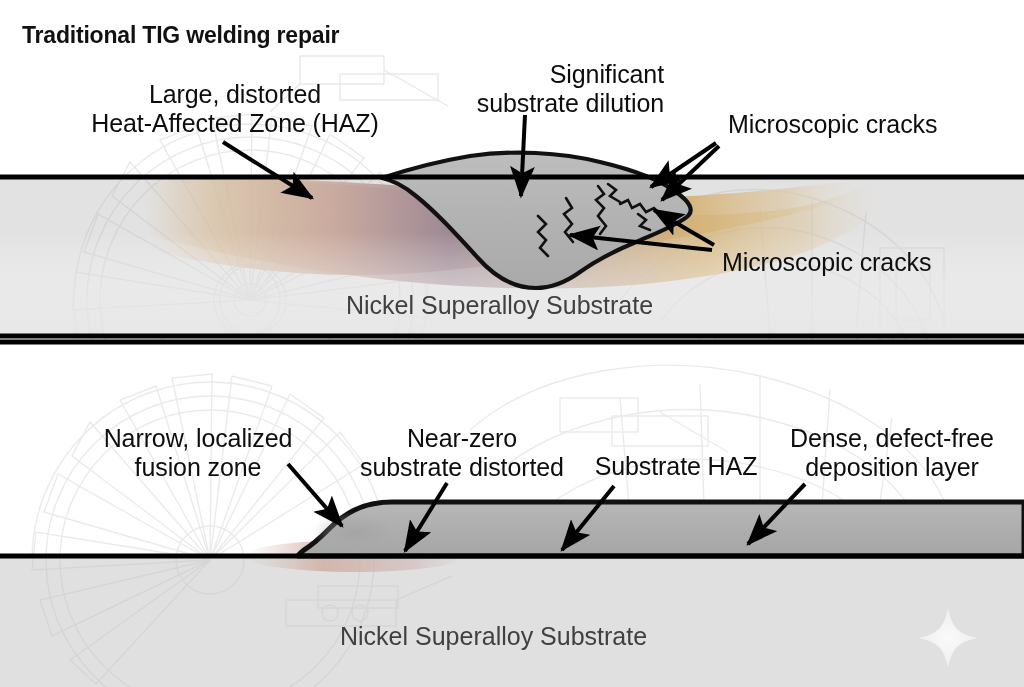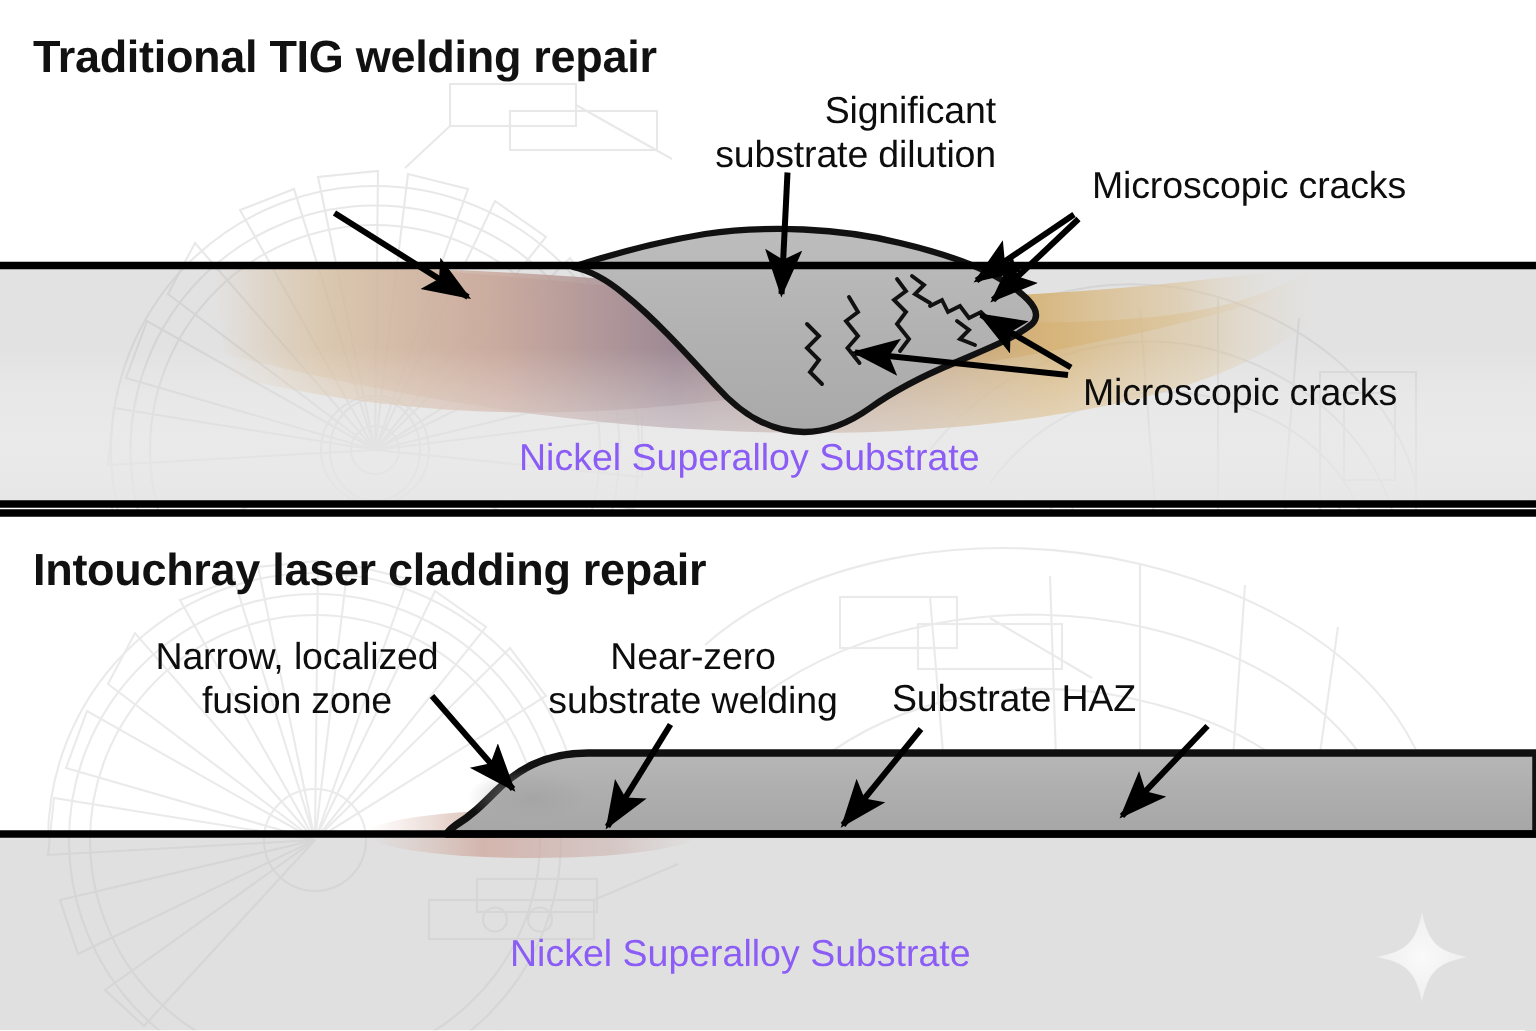--- a/index.html
+++ b/index.html
@@ -35,7 +35,7 @@
   }
   .heading {
     position: absolute;
-    font-size: 30px;
+    font-size: 23px;
     font-weight: bold;
     color: #111111;
     letter-spacing: -0.2px;

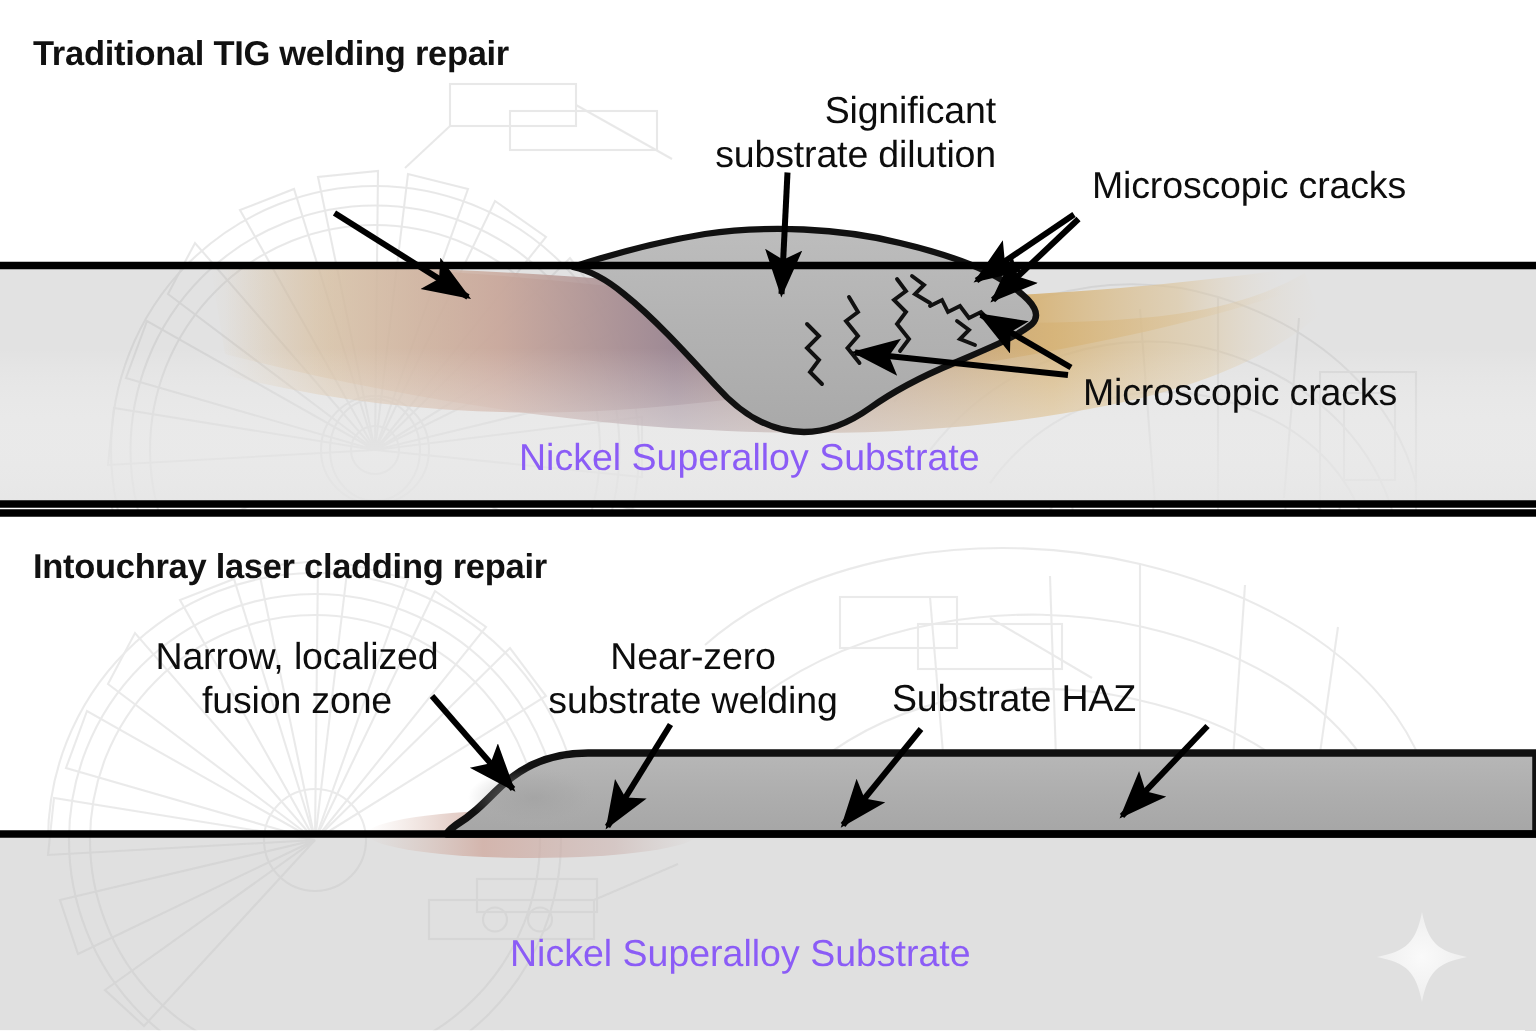--- a/index.html
+++ b/index.html
@@ -339,6 +339,8 @@
 
   <div class="heading" style="left:22px; top:22px;">Traditional TIG welding repair</div>
 
+  <div class="label" style="left:40px; top:80px; width:390px;">Large, distorted
+Heat-Affected Zone (HAZ)</div>
 
   <div class="label" style="left:434px; top:60px; width:230px;text-align:right;">Significant
 substrate dilution</div>

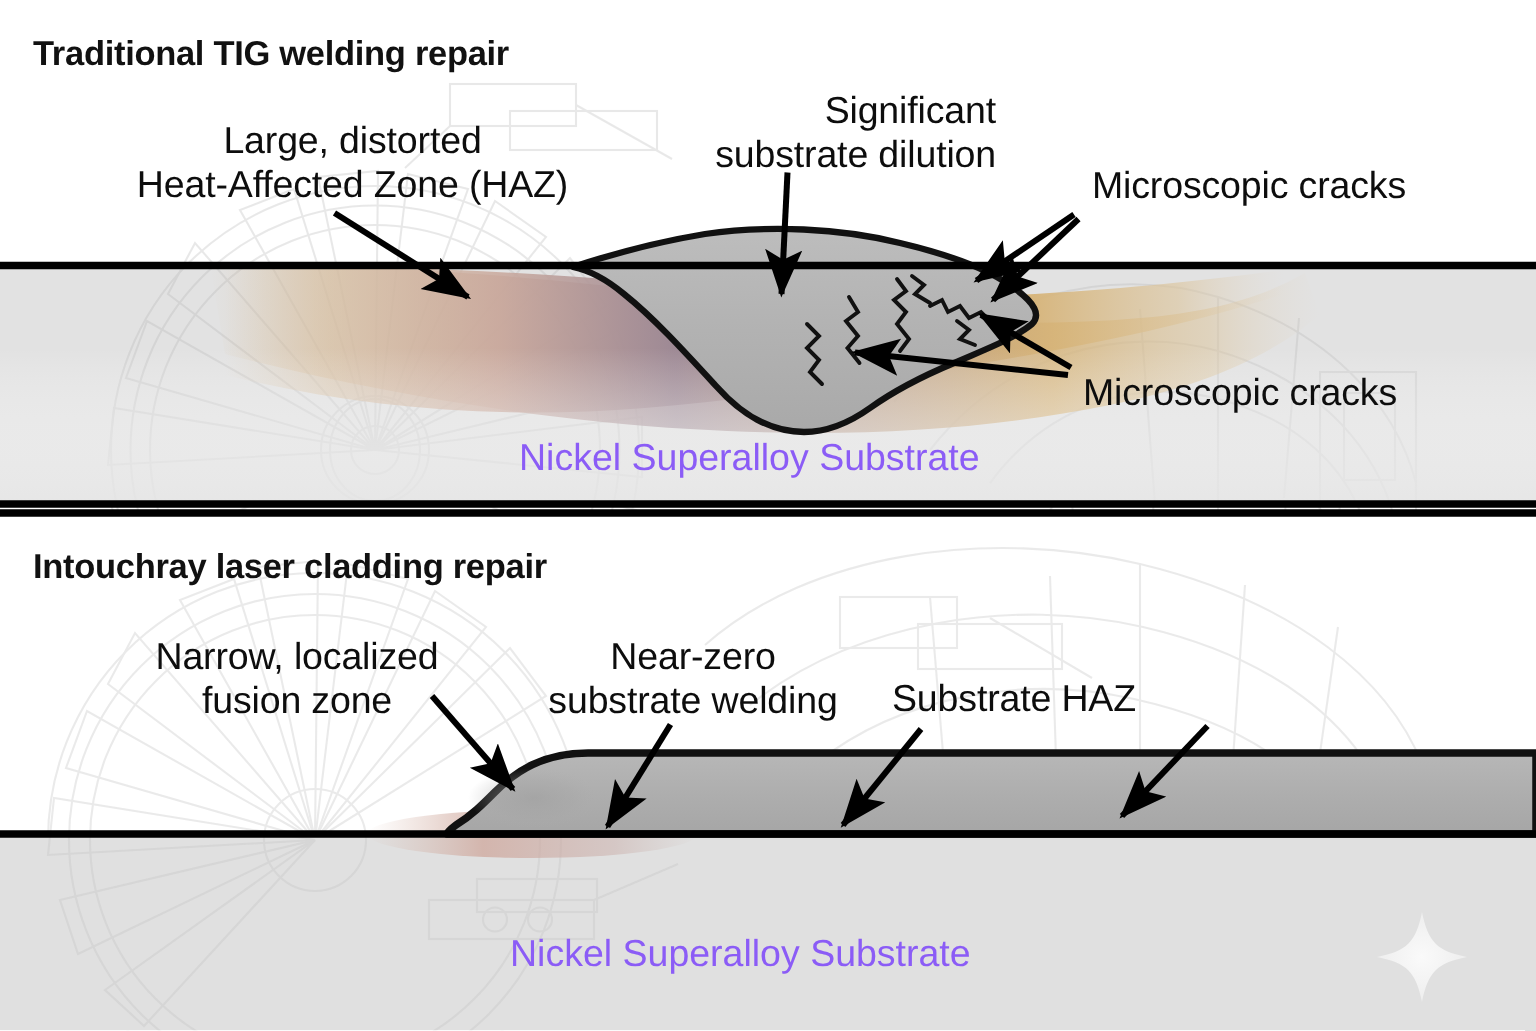--- a/index.html
+++ b/index.html
@@ -44,7 +44,7 @@
   .substrate-label {
     position: absolute;
     font-size: 25px;
-    color: #8b5cf6;
+    color: #404040;
     white-space: nowrap;
   }
 </style>

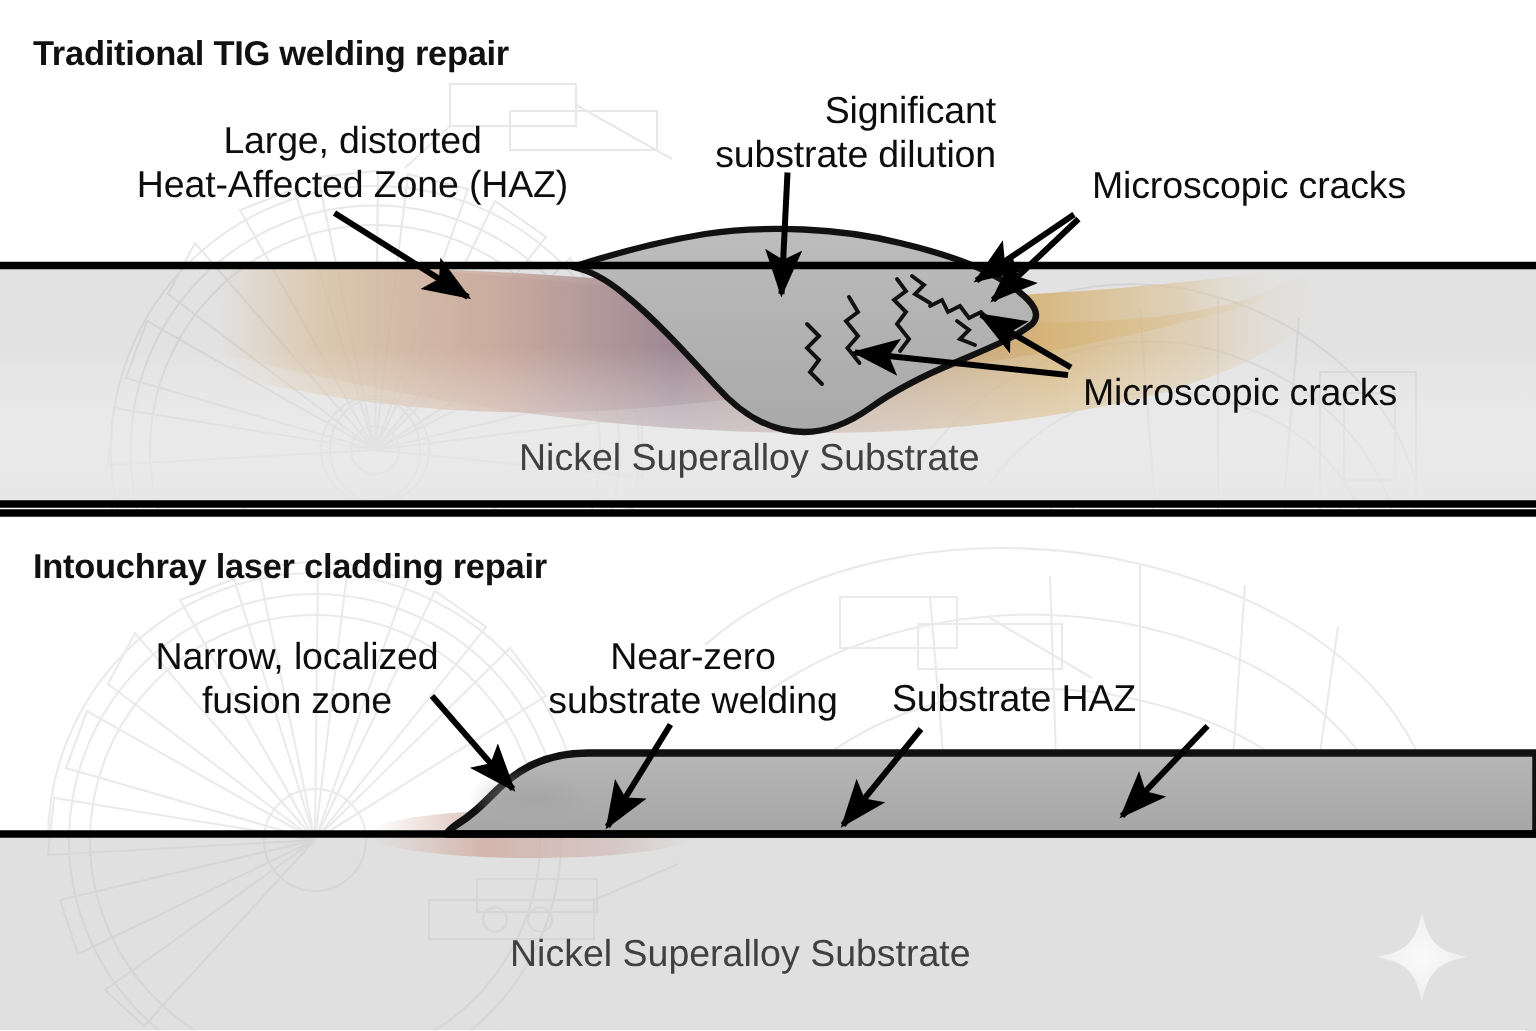--- a/index.html
+++ b/index.html
@@ -351,7 +351,6 @@
 
   <div class="substrate-label" style="left:346px; top:291px;">Nickel Superalloy Substrate</div>
 
-  <div class="heading" style="left:22px; top:364px;">Intouchray laser cladding repair</div>
 
   <div class="label" style="left:82px; top:424px; width:232px;text-align:center;">Narrow, localized
 fusion zone</div>

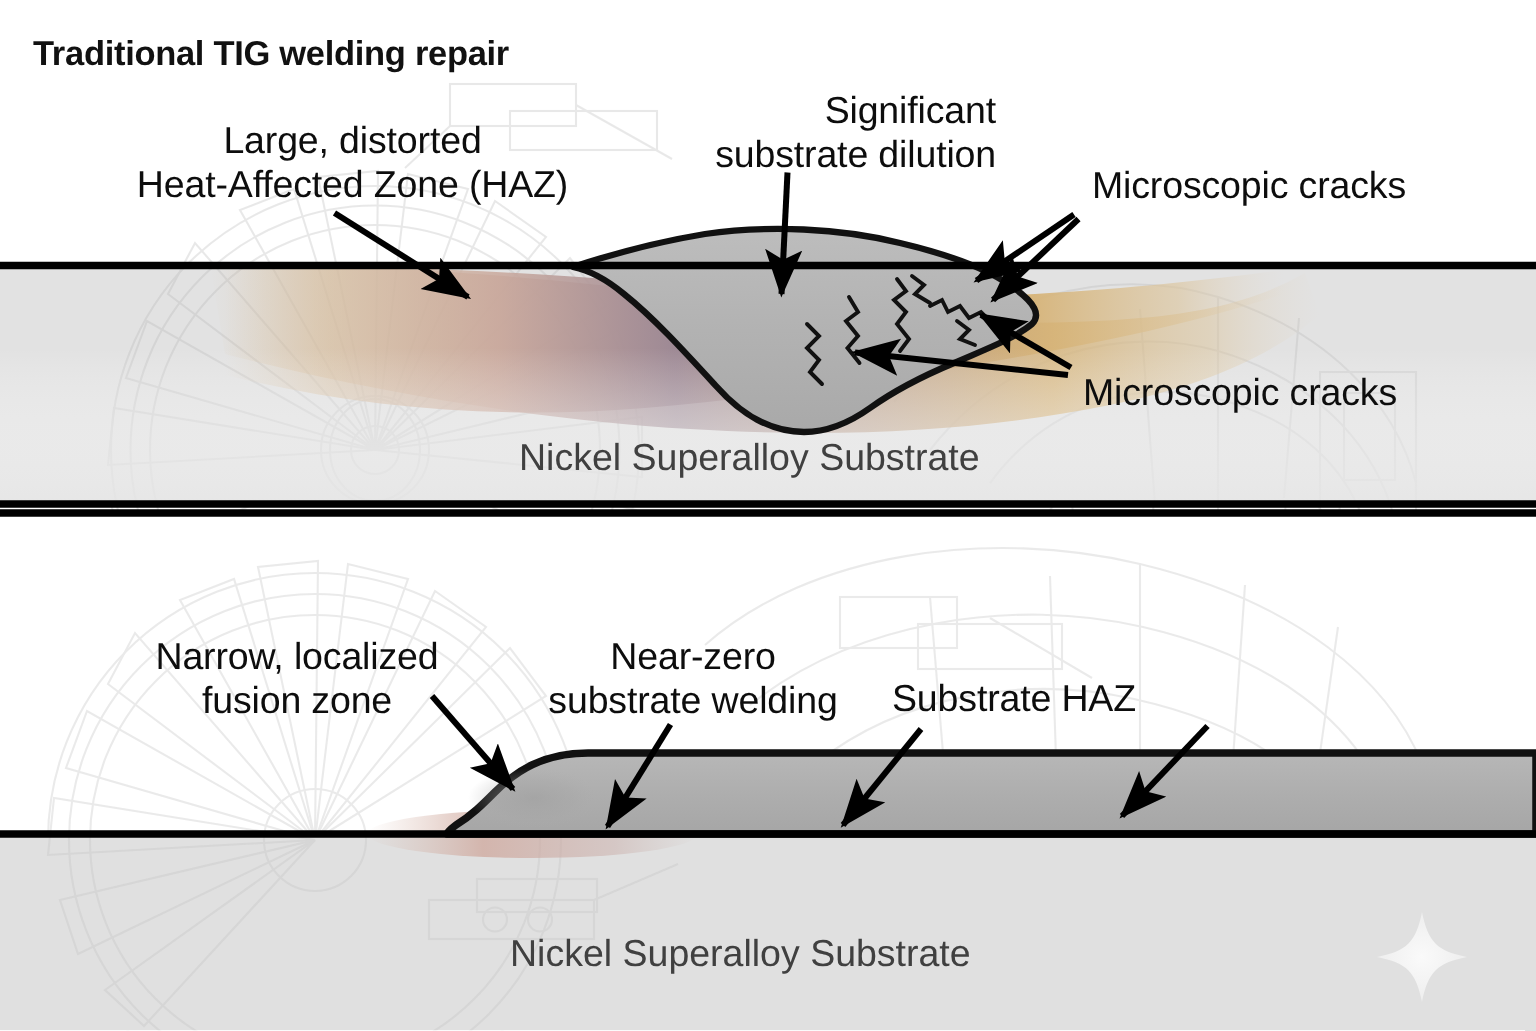--- a/index.html
+++ b/index.html
@@ -356,7 +356,7 @@
 fusion zone</div>
 
   <div class="label" style="left:352px; top:424px; width:220px;">Near-zero
-substrate welding</div>
+substrate distorted</div>
 
   <div class="label" style="left:586px; top:452px; width:180px;">Substrate HAZ</div>
 

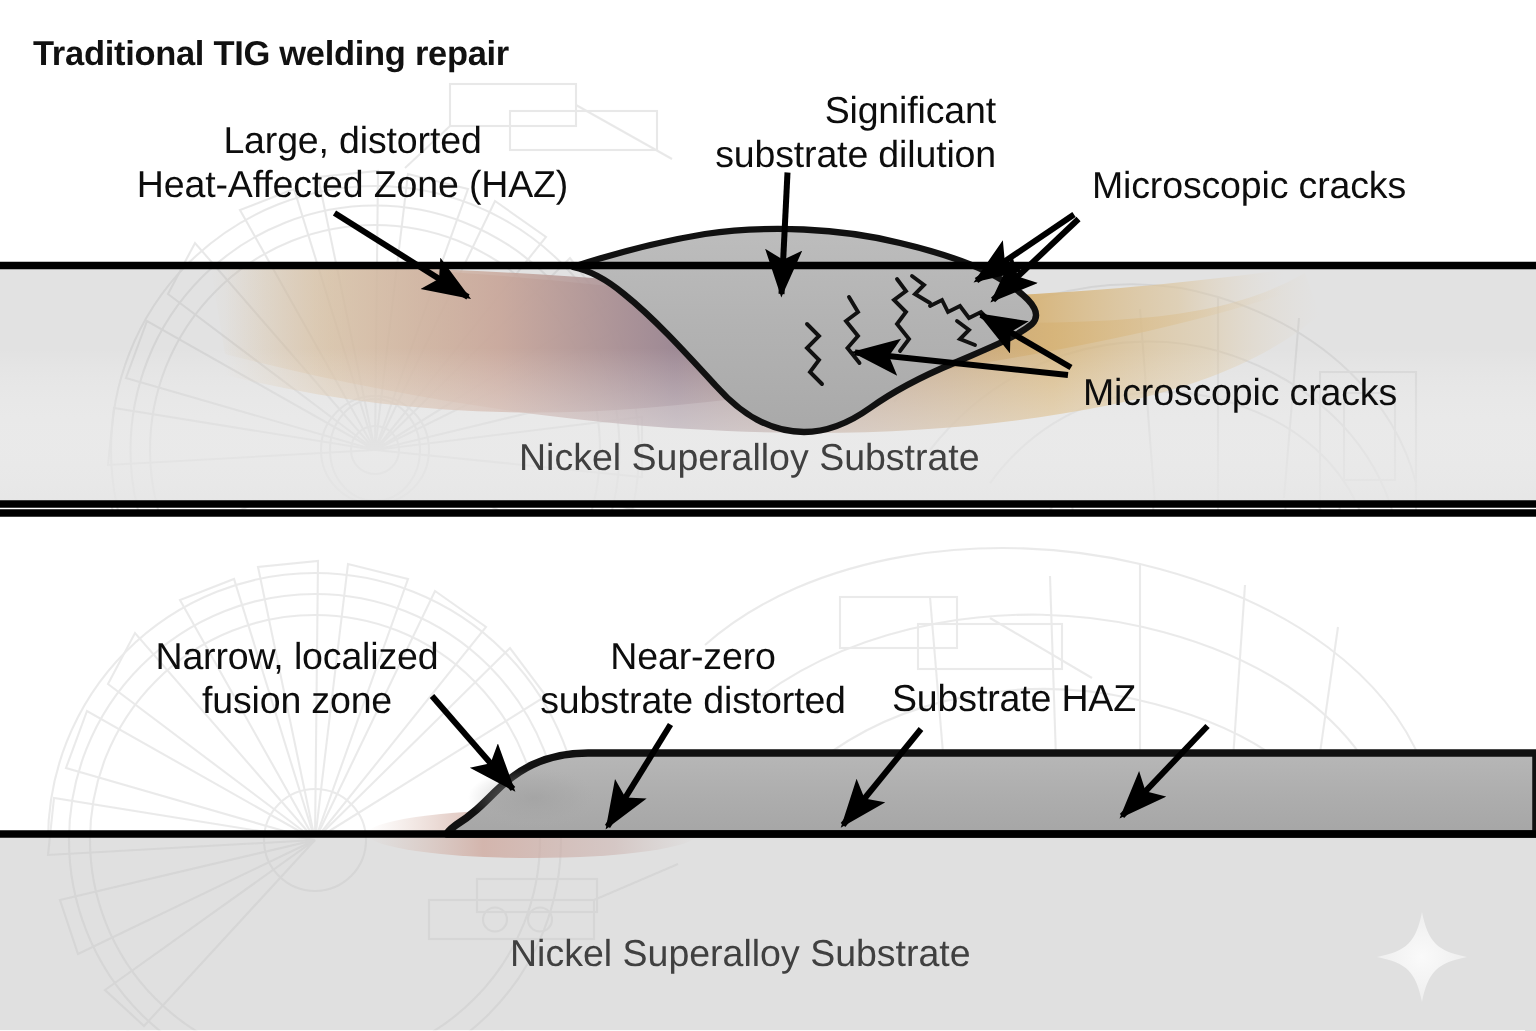--- a/index.html
+++ b/index.html
@@ -360,6 +360,8 @@
 
   <div class="label" style="left:586px; top:452px; width:180px;">Substrate HAZ</div>
 
+  <div class="label" style="left:778px; top:424px; width:228px;">Dense, defect-free
+deposition layer</div>
 
   <div class="substrate-label" style="left:340px; top:622px;">Nickel Superalloy Substrate</div>
 

